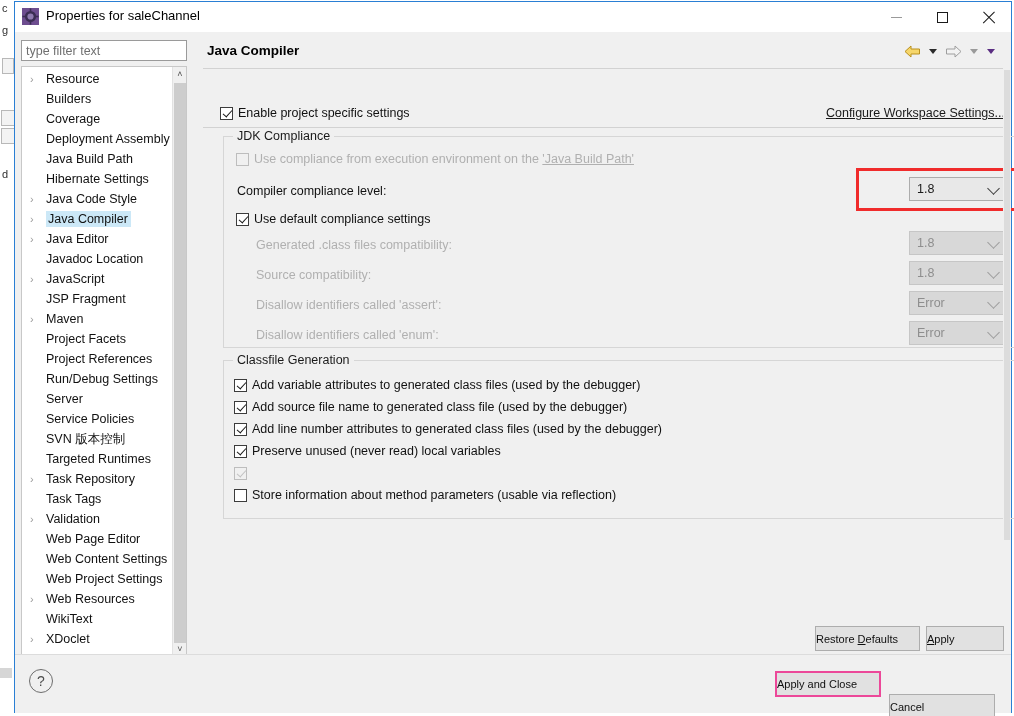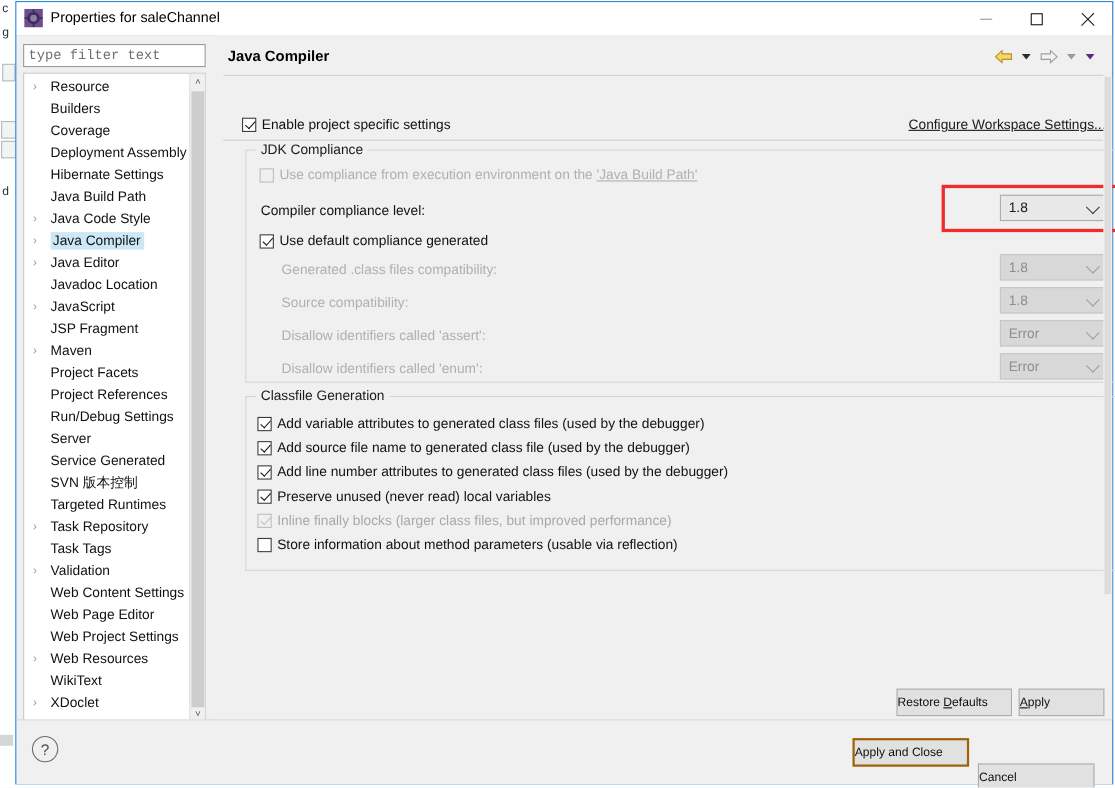--- a/index.html
+++ b/index.html
@@ -106,7 +106,7 @@
     width: 100%; height: 100%;
     border: 0; outline: none; padding: 0 4px;
     box-sizing: border-box;
-    font-family: Liberation Mono, monospace;
+    font-family: Liberation Sans, sans-serif;
     font-size: 12.5px; color: #222;
     background: transparent;
   }

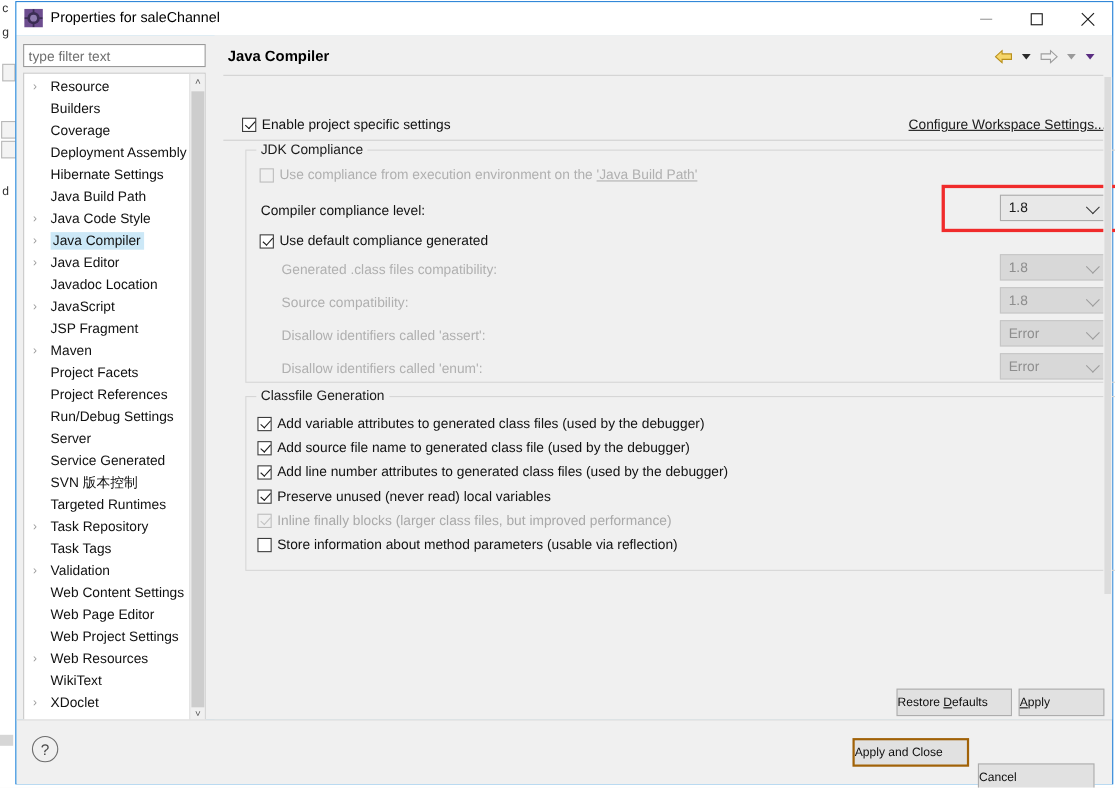--- a/index.html
+++ b/index.html
@@ -432,8 +432,8 @@
             <div class="tree-item"><span class="tree-label">Builders</span></div>
             <div class="tree-item"><span class="tree-label">Coverage</span></div>
             <div class="tree-item"><span class="tree-label">Deployment Assembly</span></div>
+            <div class="tree-item"><span class="tree-label">Java Build Path</span></div>
             <div class="tree-item"><span class="tree-label">Hibernate Settings</span></div>
-            <div class="tree-item"><span class="tree-label">Java Build Path</span></div>
             <div class="tree-item"><span class="twisty">›</span><span class="tree-label">Java Code Style</span></div>
             <div class="tree-item selected"><span class="twisty">›</span><span class="tree-label">Java Compiler</span></div>
             <div class="tree-item"><span class="twisty">›</span><span class="tree-label">Java Editor</span></div>

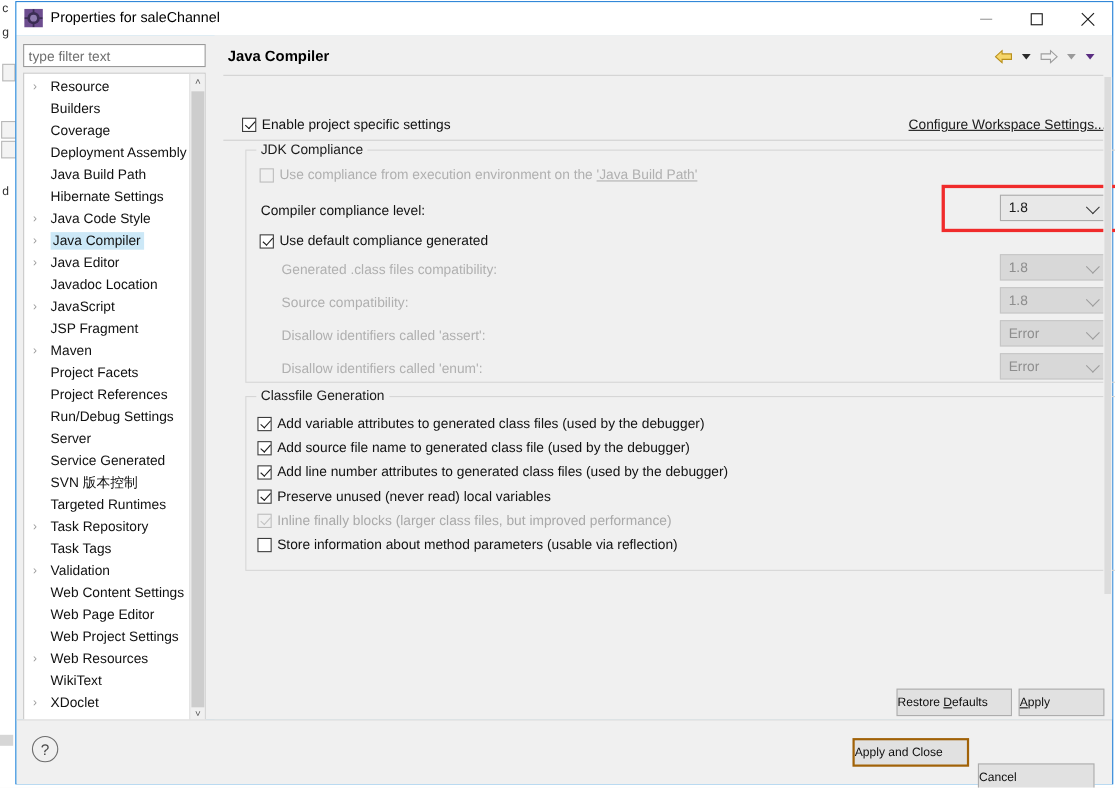--- a/index.html
+++ b/index.html
@@ -524,7 +524,7 @@
 
           <div class="cb-row" style="position:absolute;left:12px;top:75px;">
             <span class="cbox checked"></span>
-            <span>Use default compliance generated</span>
+            <span>Use default compliance settings</span>
           </div>
 
           <div class="lbl disabled" style="left:32px;top:101px;">Generated .class files compatibility:</div>

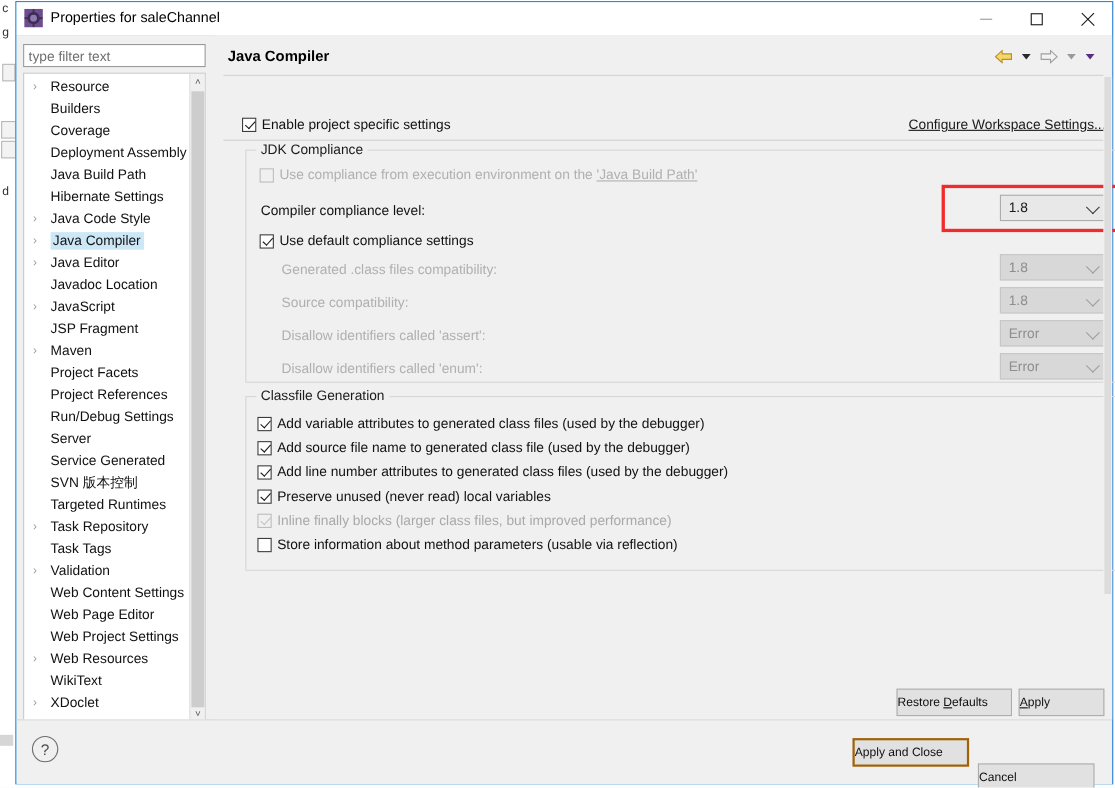--- a/index.html
+++ b/index.html
@@ -445,7 +445,7 @@
             <div class="tree-item"><span class="tree-label">Project References</span></div>
             <div class="tree-item"><span class="tree-label">Run/Debug Settings</span></div>
             <div class="tree-item"><span class="tree-label">Server</span></div>
-            <div class="tree-item"><span class="tree-label">Service Generated</span></div>
+            <div class="tree-item"><span class="tree-label">Service Policies</span></div>
             <div class="tree-item"><span class="tree-label">SVN 版本控制</span></div>
             <div class="tree-item"><span class="tree-label">Targeted Runtimes</span></div>
             <div class="tree-item"><span class="twisty">›</span><span class="tree-label">Task Repository</span></div>

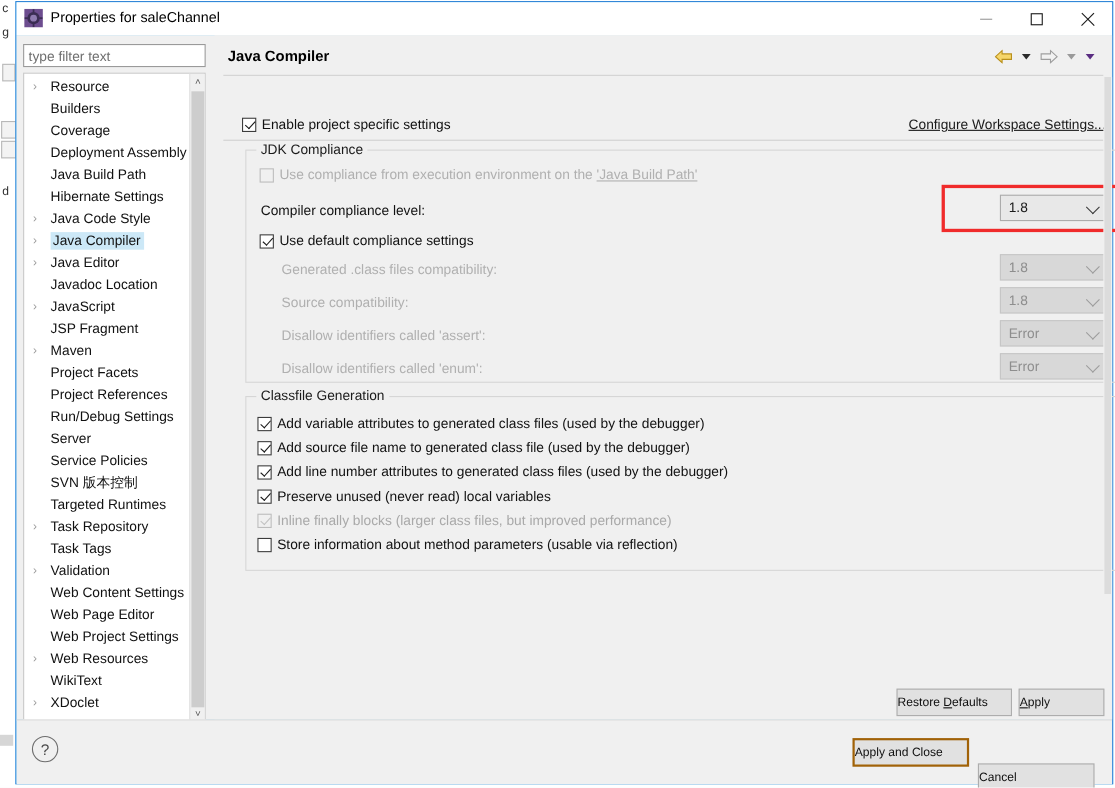--- a/index.html
+++ b/index.html
@@ -575,7 +575,6 @@
               </div>
               <div class="cb-row disabled" style="height: 22px;">
                 <span class="cbox checked disabled"></span>
-                <span>Inline finally blocks (larger class files, but improved performance)</span>
               </div>
               <div class="cb-row" style="height: 22px;">
                 <span class="cbox"></span>

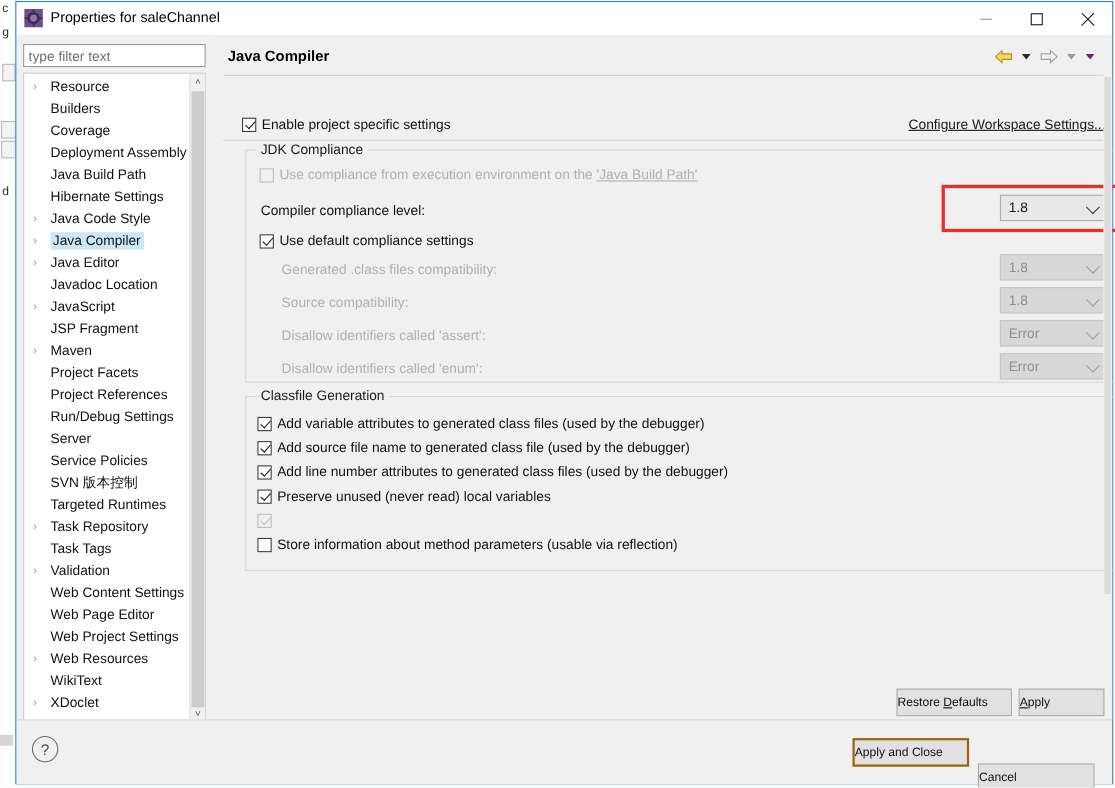--- a/index.html
+++ b/index.html
@@ -451,8 +451,8 @@
             <div class="tree-item"><span class="twisty">›</span><span class="tree-label">Task Repository</span></div>
             <div class="tree-item"><span class="tree-label">Task Tags</span></div>
             <div class="tree-item"><span class="twisty">›</span><span class="tree-label">Validation</span></div>
+            <div class="tree-item"><span class="tree-label">Web Page Editor</span></div>
             <div class="tree-item"><span class="tree-label">Web Content Settings</span></div>
-            <div class="tree-item"><span class="tree-label">Web Page Editor</span></div>
             <div class="tree-item"><span class="tree-label">Web Project Settings</span></div>
             <div class="tree-item"><span class="twisty">›</span><span class="tree-label">Web Resources</span></div>
             <div class="tree-item"><span class="tree-label">WikiText</span></div>

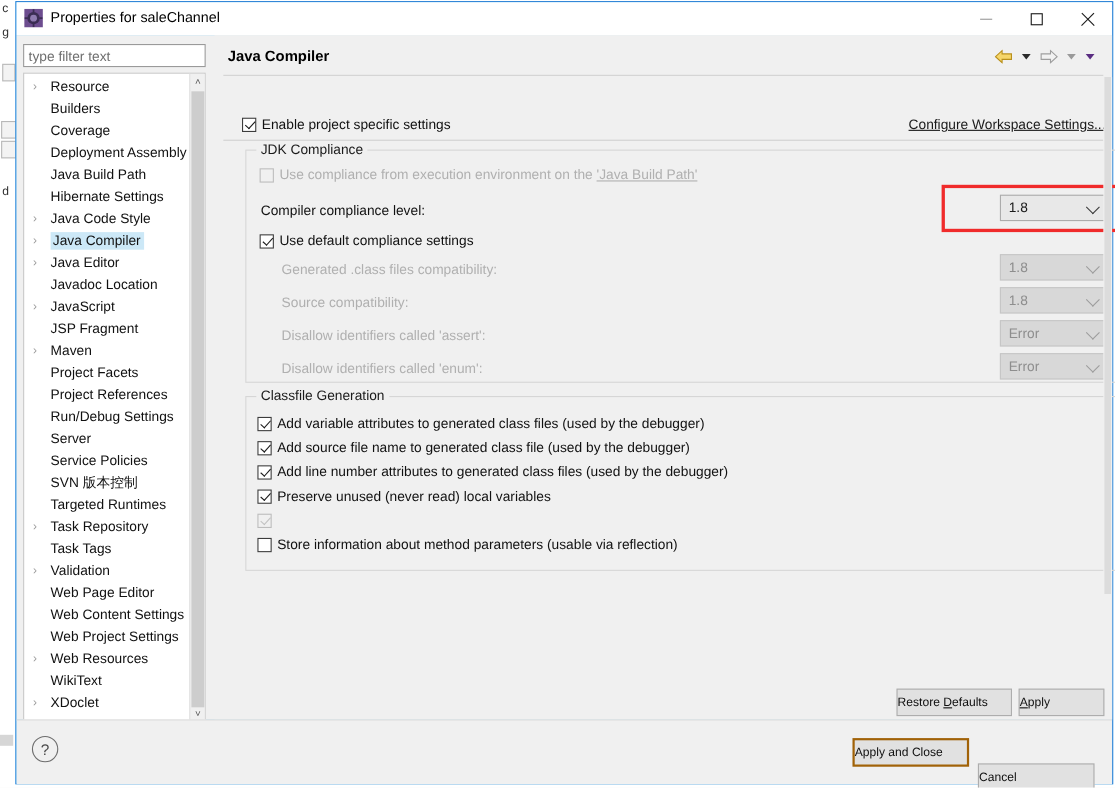--- a/index.html
+++ b/index.html
@@ -353,7 +353,7 @@
     cursor: default;
   }
   .btn.primary {
-    border: 2px solid #a16207;
+    border: 2px solid #ec4899;
     background: #e1e1e1;
   }
   #btn-restore { left: 620px; top: 594px; width: 105px; height: 25px; }

